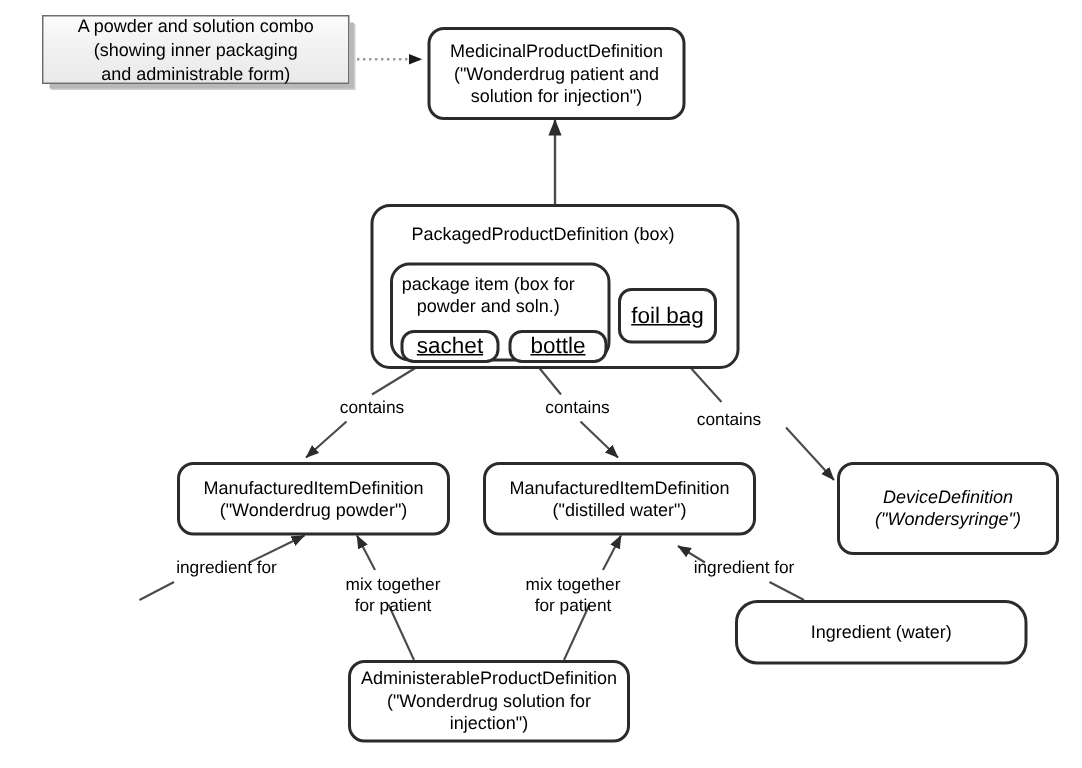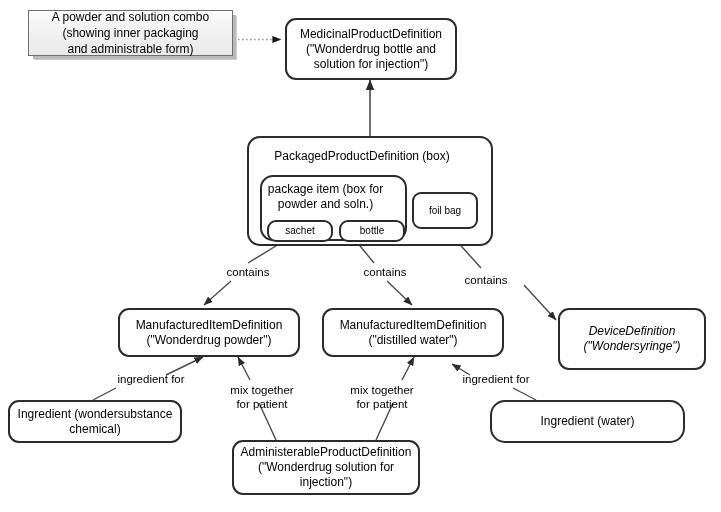--- a/index.html
+++ b/index.html
@@ -168,7 +168,7 @@
 and administrable form)</div>
 
   <div class="node" style="left:285px; top:18px; width:172px; height:62px;">MedicinalProductDefinition
-("Wonderdrug bottle and
+("Wonderdrug patient and
 solution for injection")</div>
 
   <div class="container-node" style="left:247px; top:136px; width:246px; height:110px;">

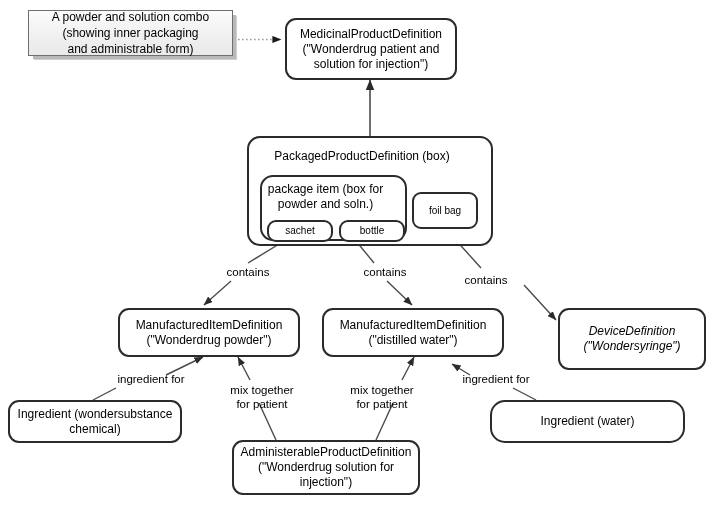--- a/index.html
+++ b/index.html
@@ -44,10 +44,11 @@
     padding: 2px 4px;
   }
   .node-sm {
-    font-size: 10px;
+    font-size: 15px;
     line-height: 14px;
     border-width: 2px;
     border-radius: 9px;
+    text-decoration: underline;
   }
   
   .note-box {

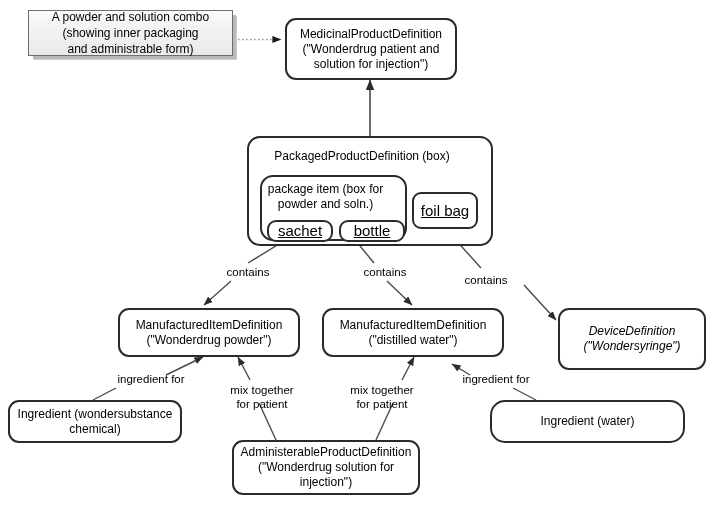--- a/index.html
+++ b/index.html
@@ -196,8 +196,6 @@
   <div class="node" style="left:558px; top:308px; width:148px; height:62px;font-style:italic;">DeviceDefinition
 ("Wondersyringe")</div>
 
-  <div class="node" style="left:8px; top:400px; width:174px; height:43px;">Ingredient (wondersubstance
-chemical)</div>
 
   <div class="node" style="left:490px; top:400px; width:195px; height:43px;border-radius:15px;">Ingredient (water)</div>
 

